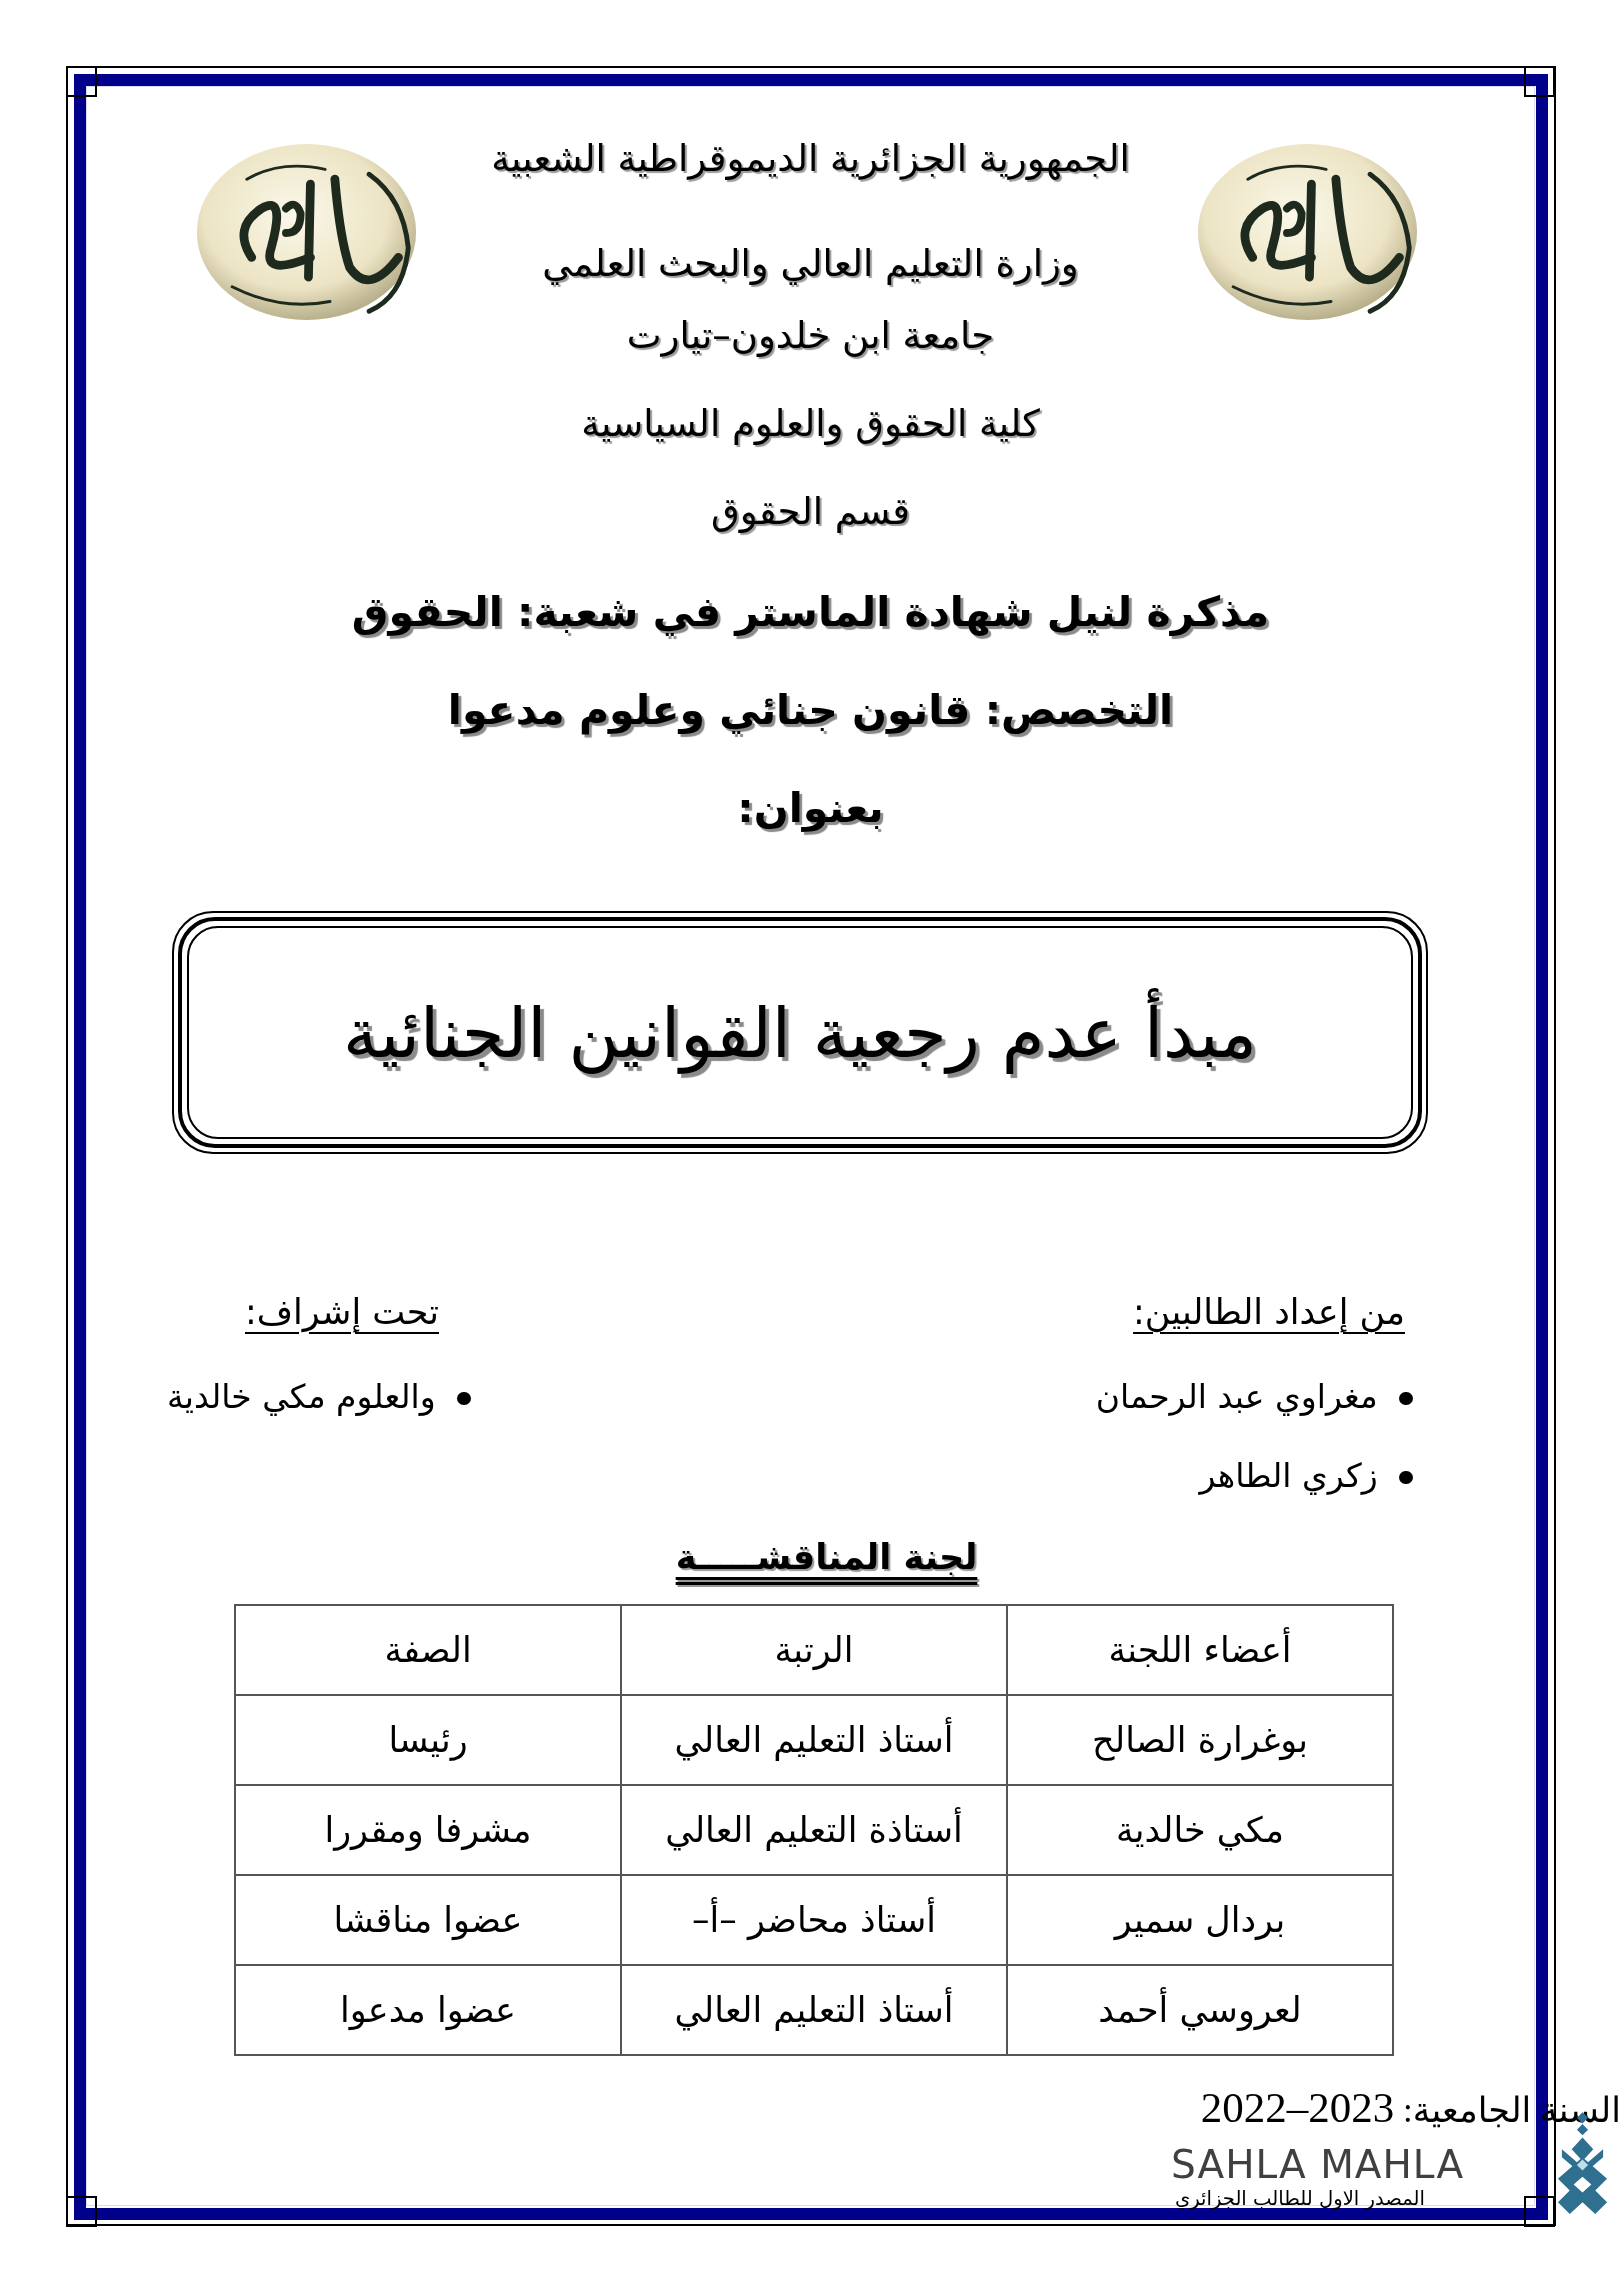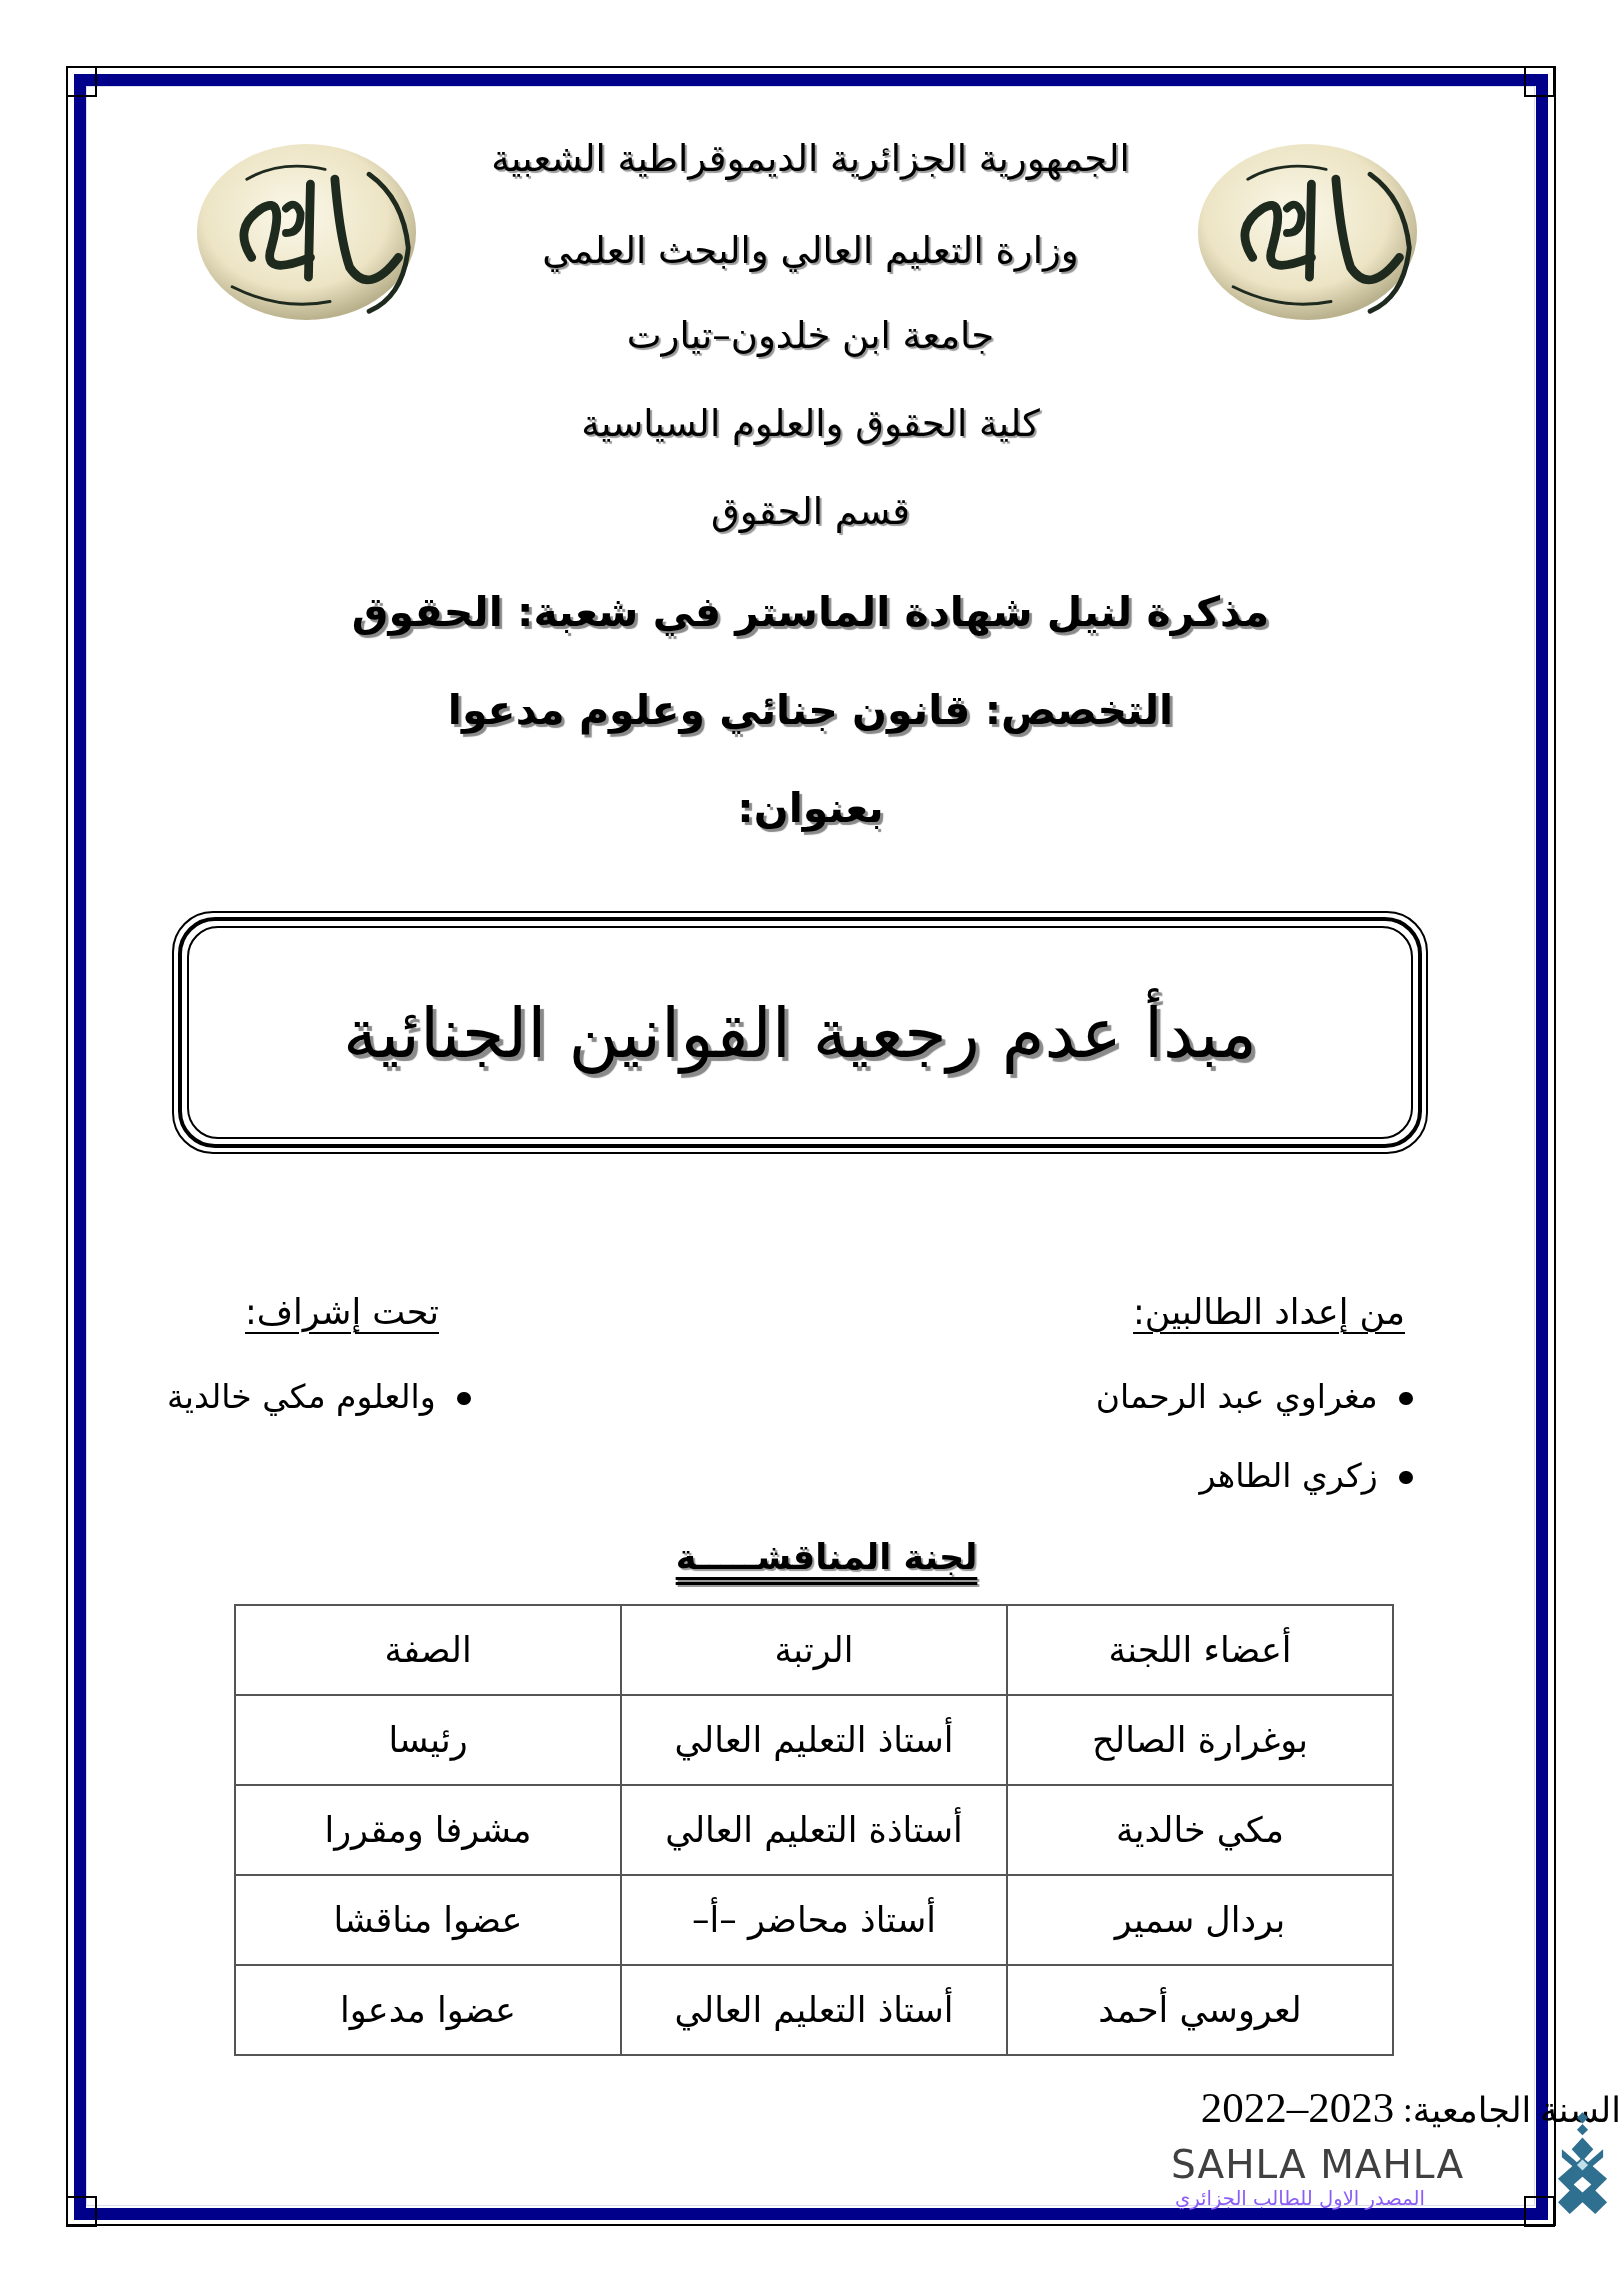--- a/index.html
+++ b/index.html
@@ -264,7 +264,7 @@
 </div>
 
 <div class="hline h-reg" style="top:137px;">الجمهورية الجزائرية الديموقراطية الشعبية</div>
-<div class="hline h-reg" style="top:229px;">وزارة التعليم العالي والبحث العلمي</div>
+<div class="hline h-reg" style="top:242px;">وزارة التعليم العالي والبحث العلمي</div>
 <div class="hline h-reg" style="top:314px;">جامعة ابن خلدون–تيارت</div>
 <div class="hline h-reg" style="top:402px;">كلية الحقوق والعلوم السياسية</div>
 <div class="hline h-reg" style="top:490px;">قسم الحقوق</div>

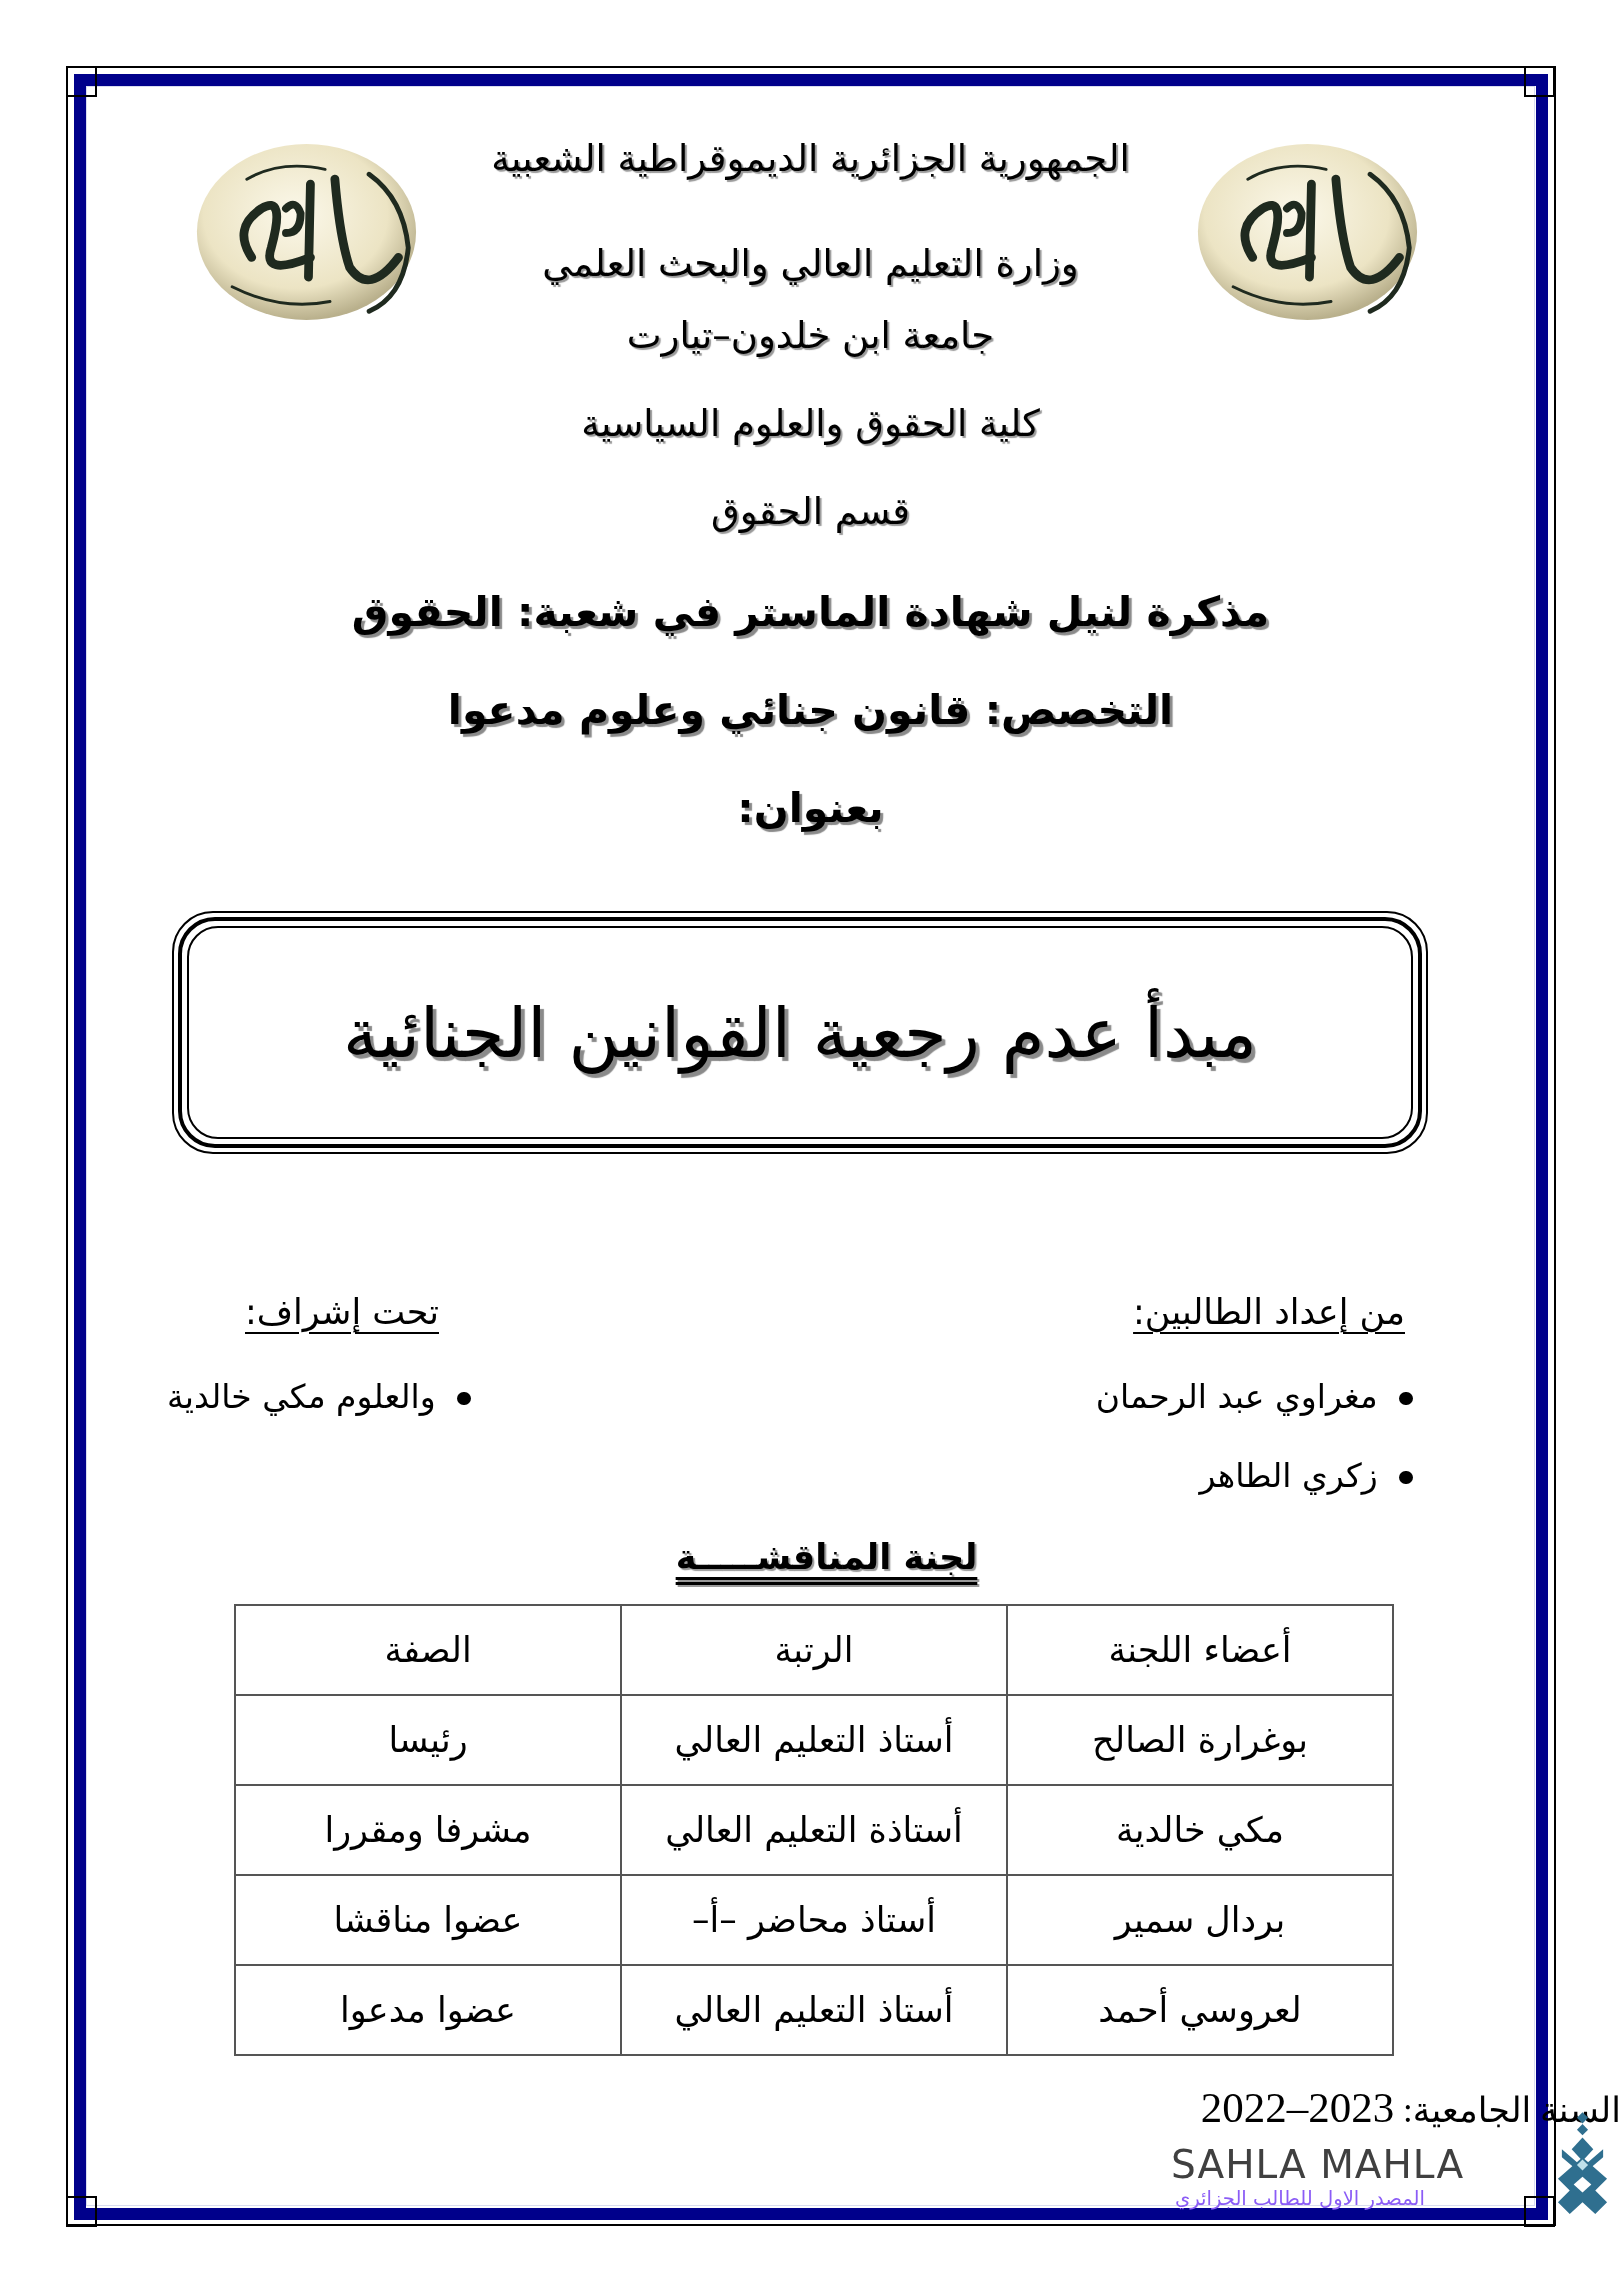--- a/index.html
+++ b/index.html
@@ -198,7 +198,7 @@
       left: 3.9px; top: 45px;
       direction: rtl;
       font-size: 19.6px;
-      color: #8b5cf6;
+      color: #000000;
       white-space: nowrap;
     }
     .wm-icon {

